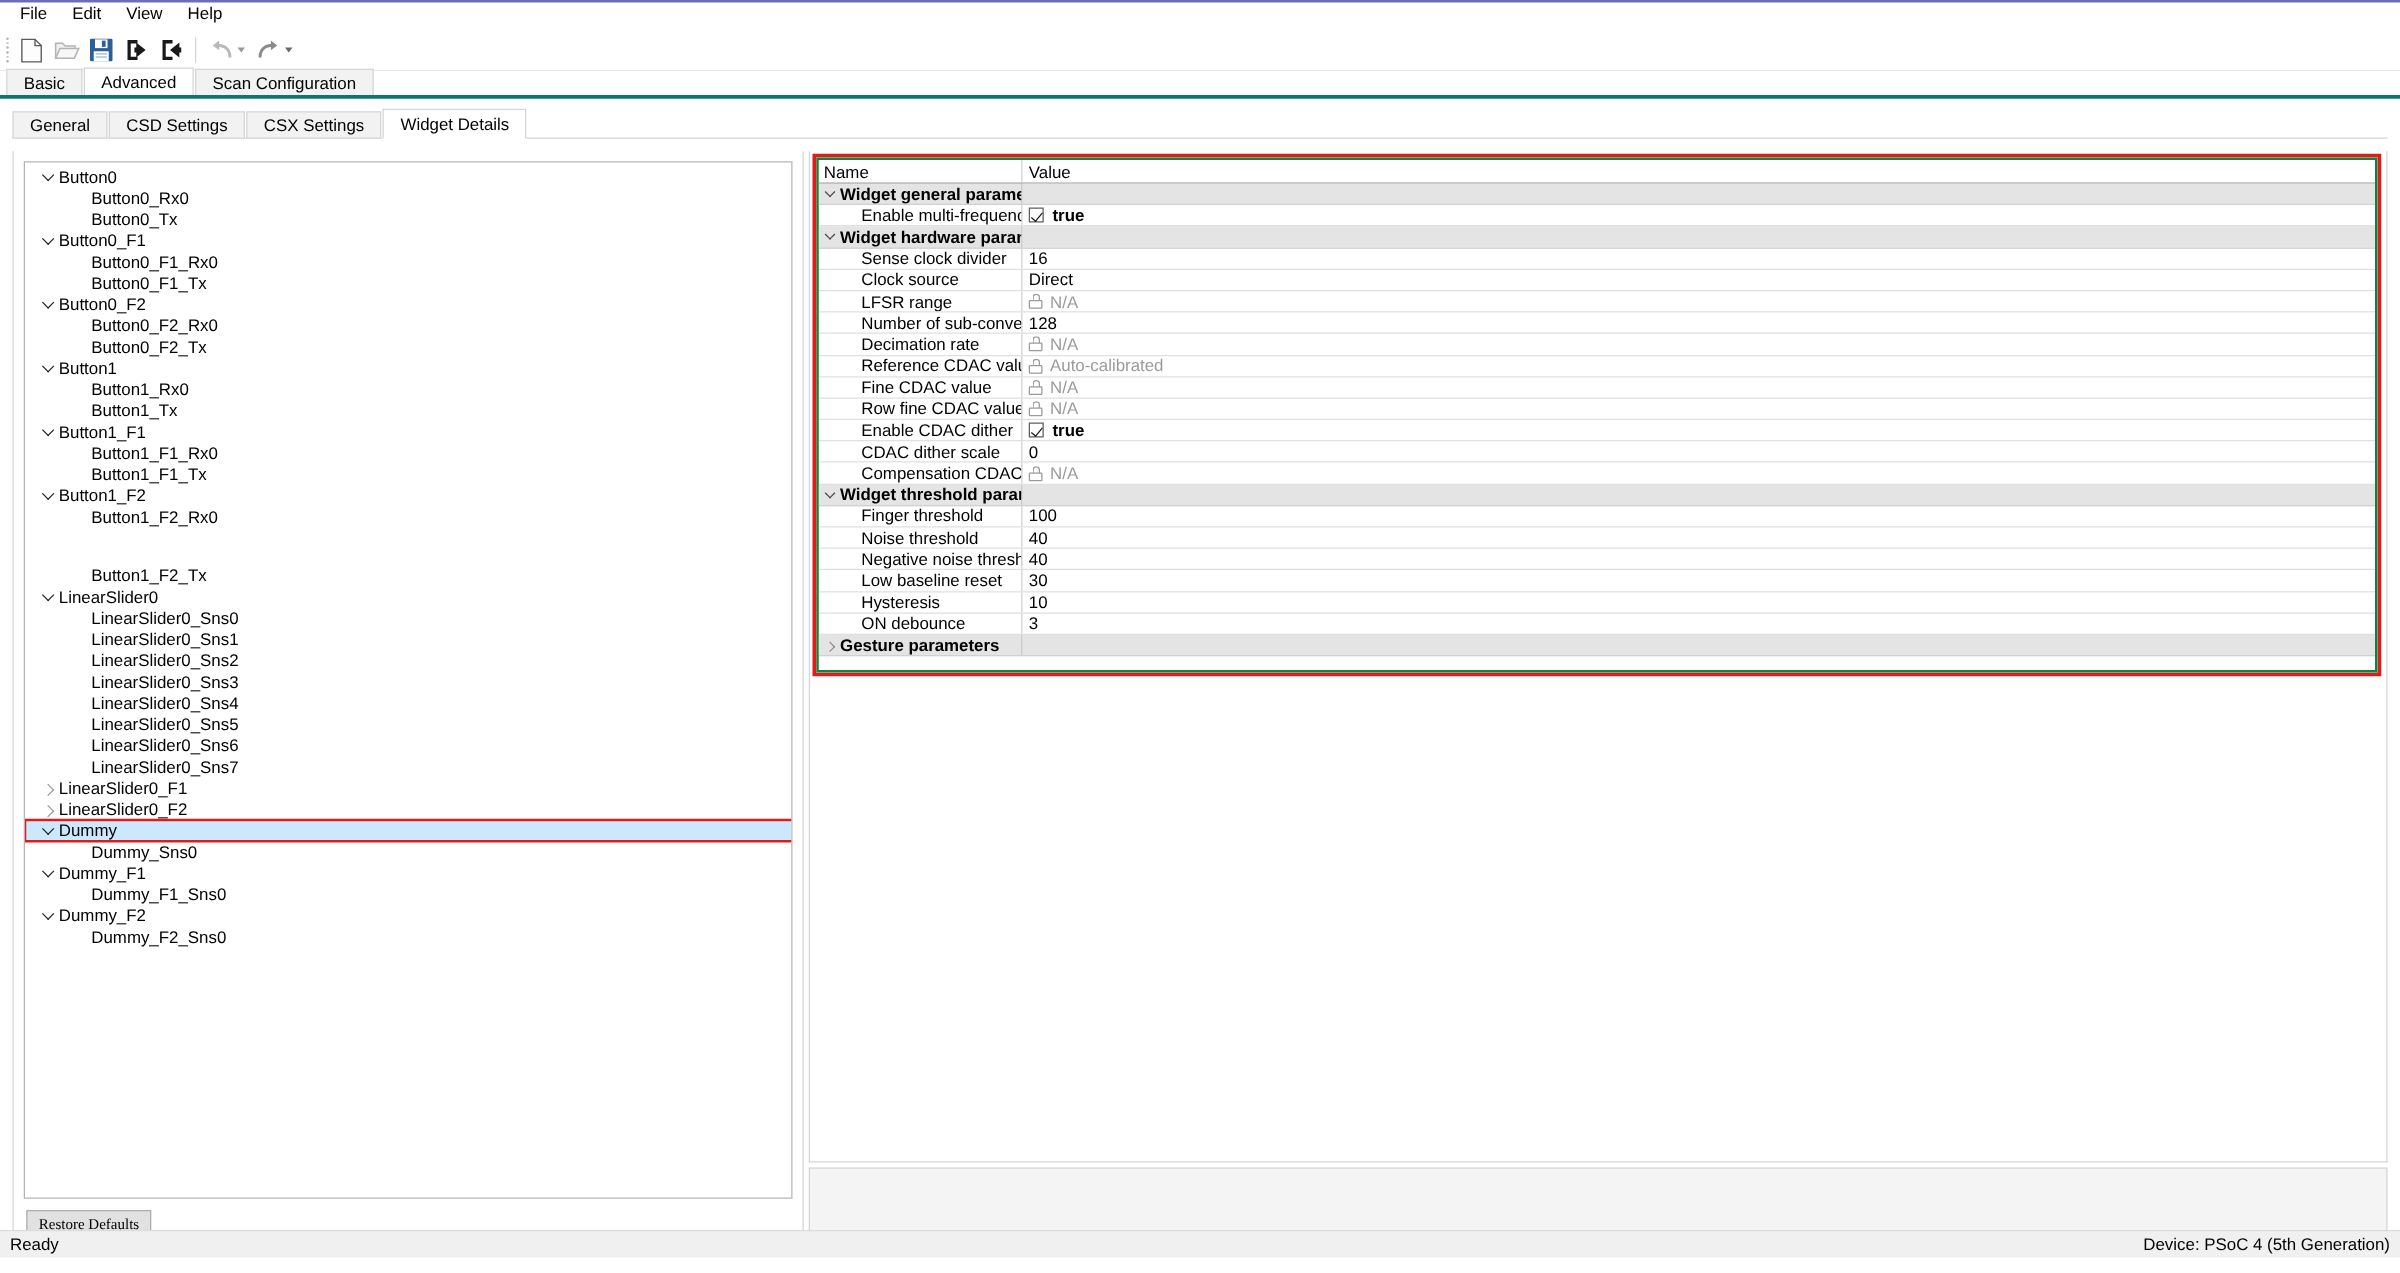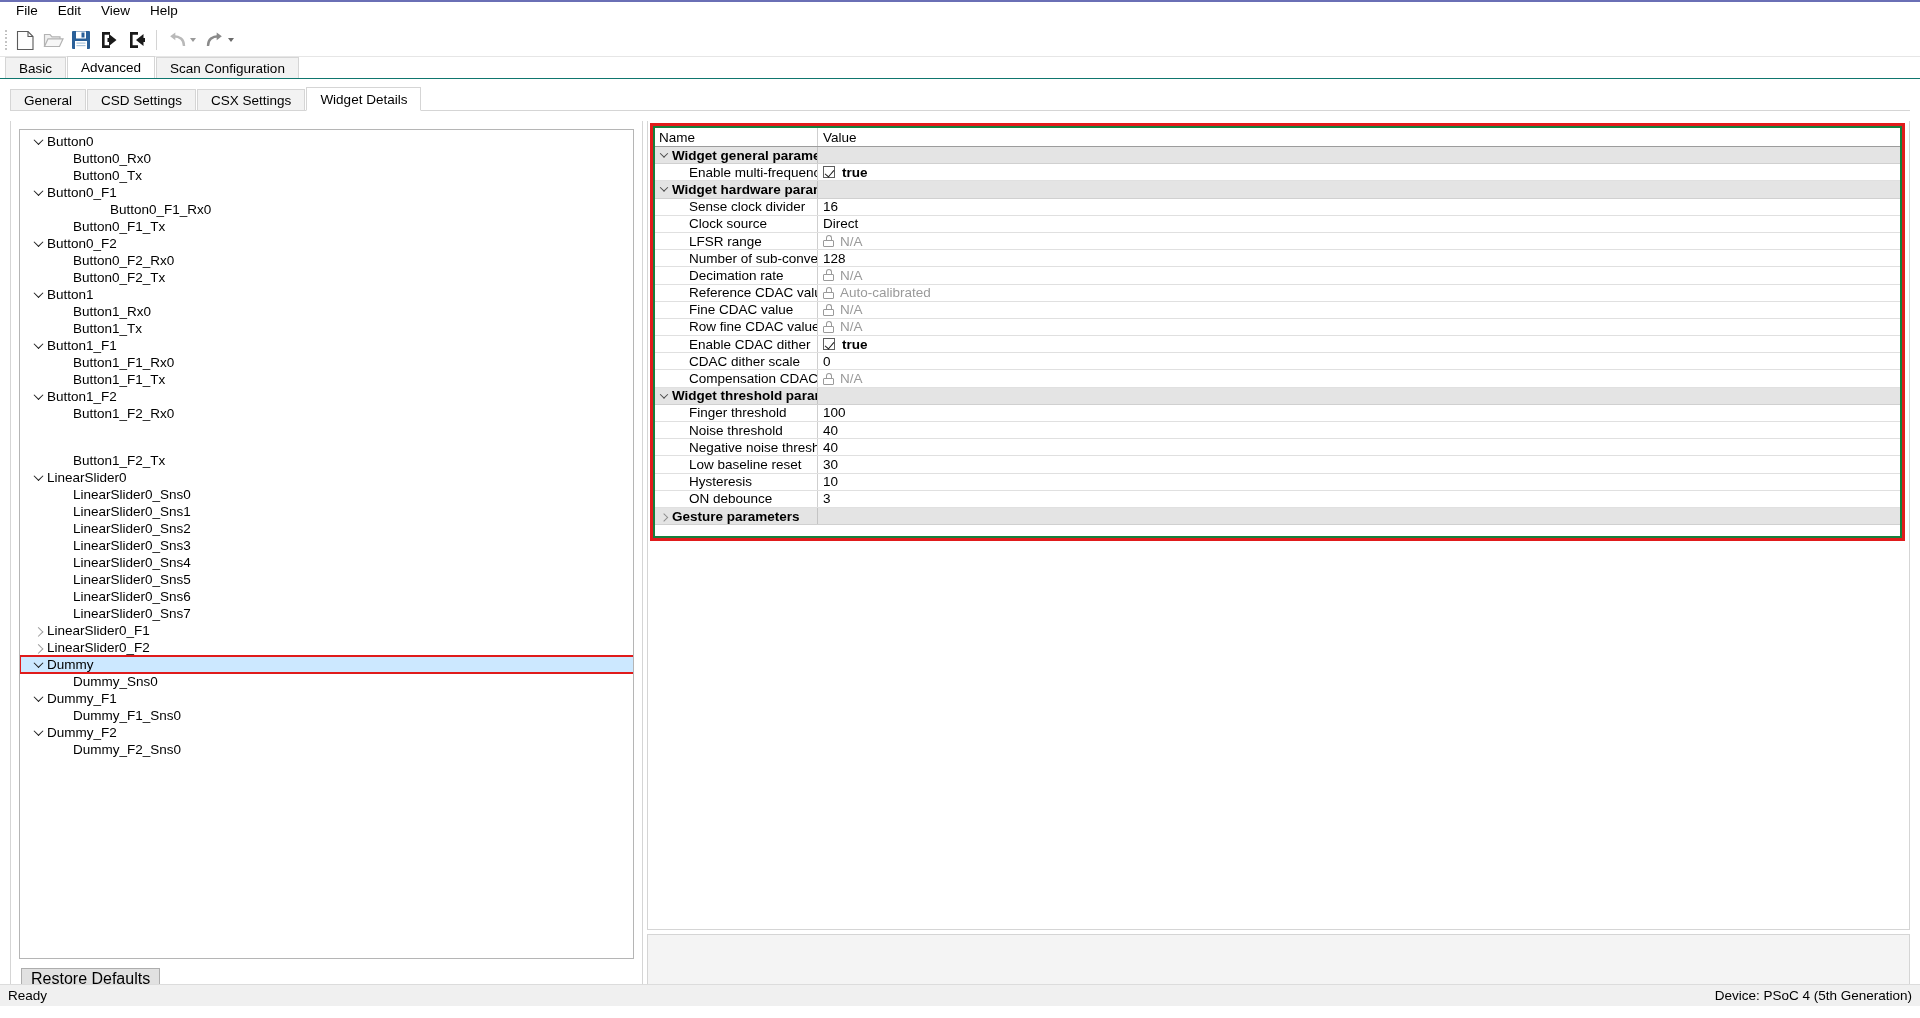--- a/index.html
+++ b/index.html
@@ -67,7 +67,7 @@
     display: flex;
     align-items: flex-end;
     padding-left: 5px;
-    border-bottom: 1px solid #0f766e;
+    border-bottom: 3px solid #0f766e;
     position: relative;
   }
   .otab {

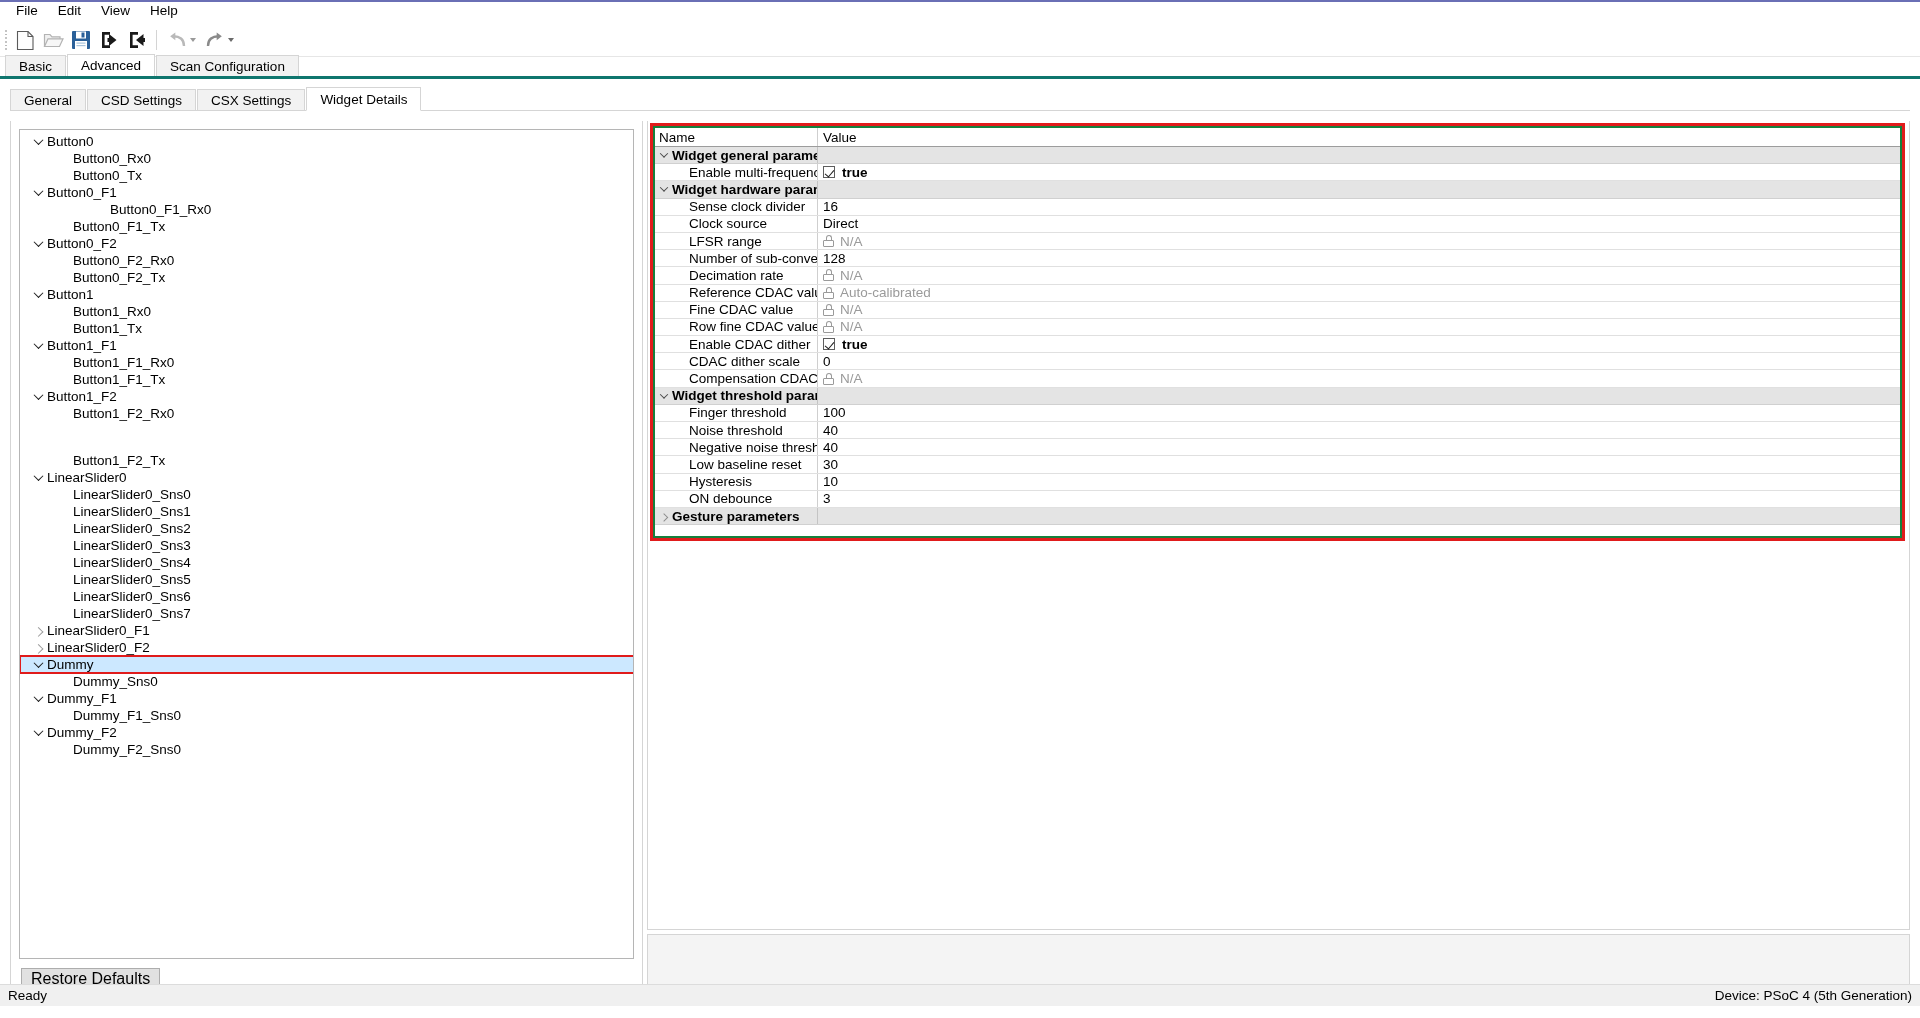--- a/index.html
+++ b/index.html
@@ -467,7 +467,7 @@
               </span>
               <span class="tlabel">Button0_F1</span>
             </div>
-            <div class="trow" style="padding-left: 35px; gap: 37px;">
+            <div class="trow" style="padding-left: 35px;">
               <span class="twist"></span>
               <span class="tlabel">Button0_F1_Rx0</span>
             </div>

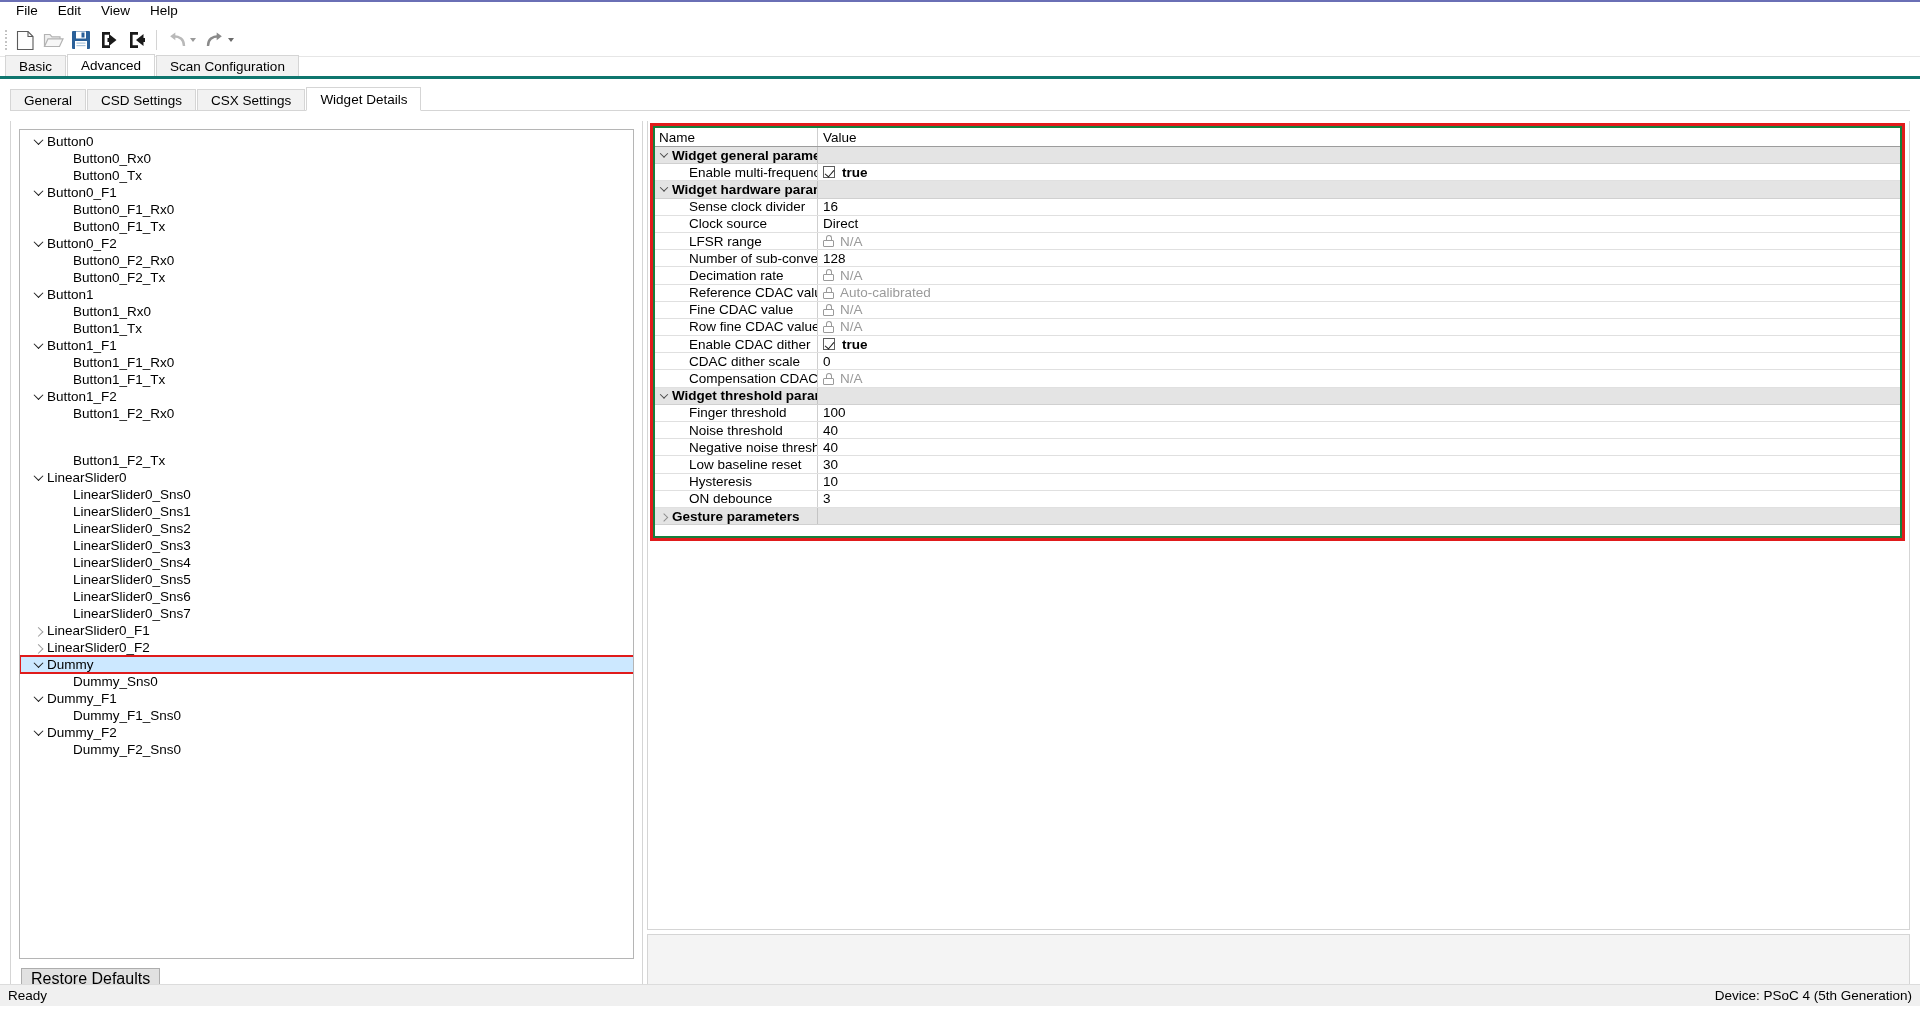--- a/index.html
+++ b/index.html
@@ -194,8 +194,8 @@
     padding: 0 9px;
     background: #e1e1e1;
     border: 1px solid #adadad;
-    font-size: 16px;
-    font-family: Liberation Sans, sans-serif;
+    font-size: 12px;
+    font-family: Liberation Serif, serif;
     color: #000;
   }
 

